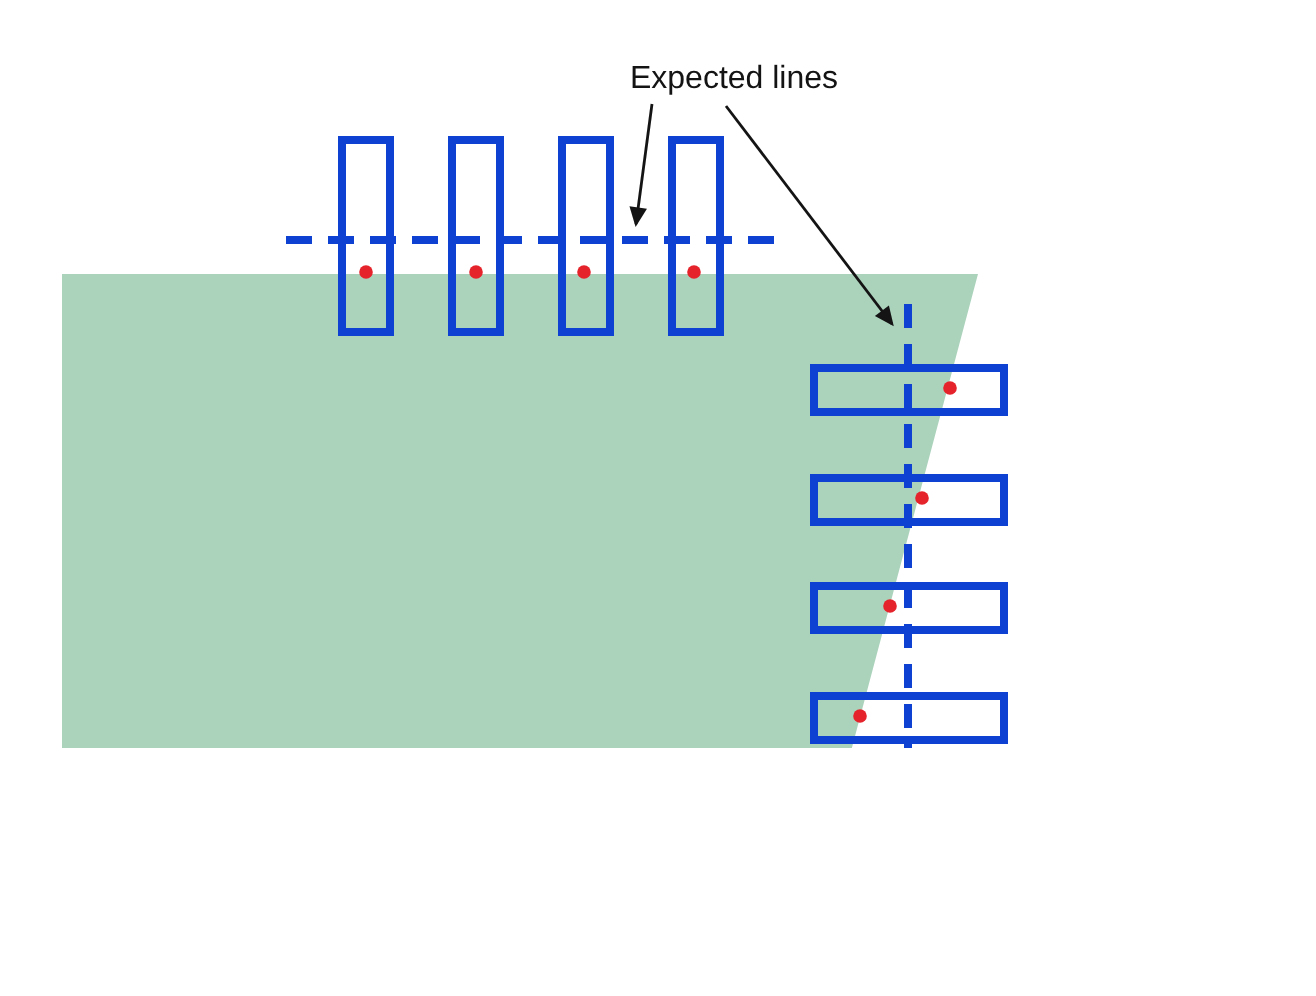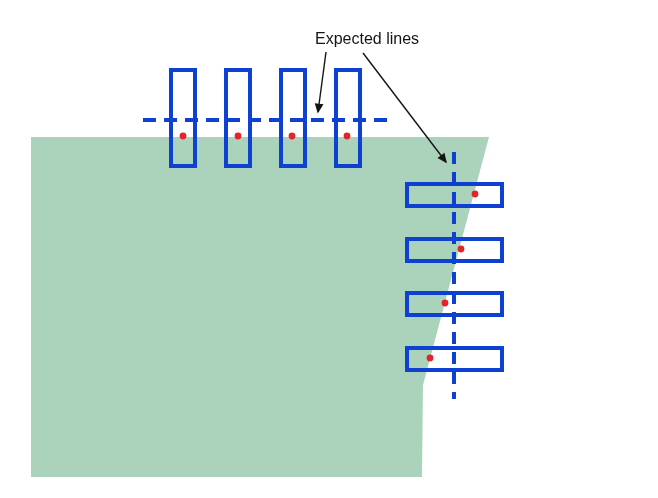--- a/index.html
+++ b/index.html
@@ -10,7 +10,7 @@
   .stage {
     position: relative;
     width: 658px;
-    height: 498px;
+    height: 374px;
     background: #ffffff;
     overflow: hidden;
     font-family: "Liberation Sans", sans-serif;

